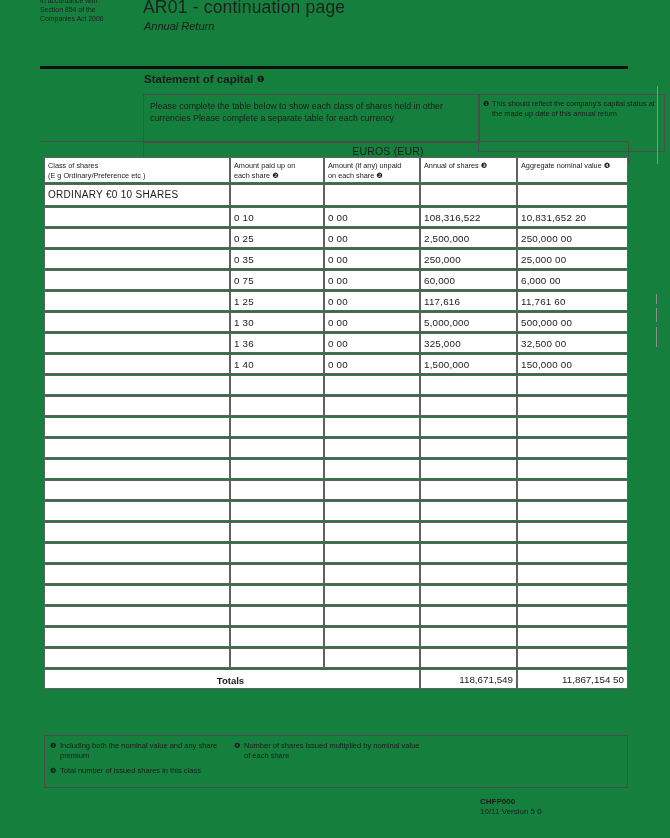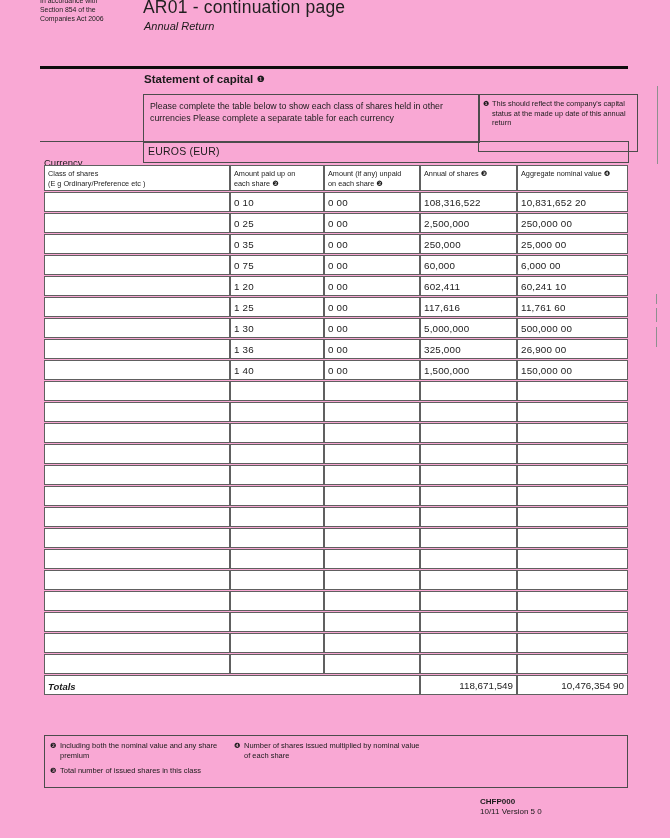--- a/index.html
+++ b/index.html
@@ -4,7 +4,7 @@
 <style>
   html,body { margin:0; padding:0; background:#ffffff; }
   .page {
-    position:relative; width:670px; height:838px; background:#f9a8d4;
+    position:relative; width:670px; height:838px; background:#15803d;
     overflow:hidden; color:#1b1b1b;
     font-family:"Liberation Sans","DejaVu Sans",sans-serif;
   }

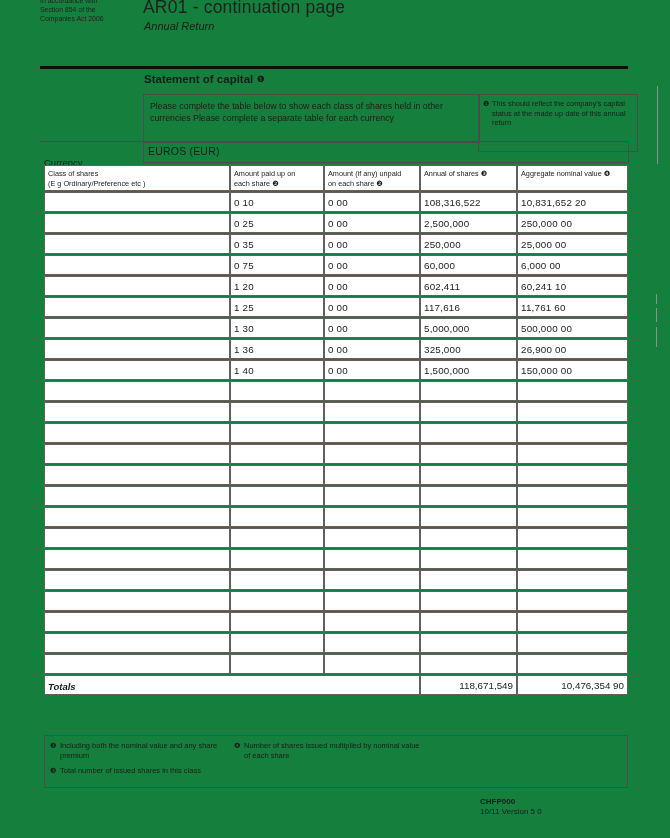--- a/index.html
+++ b/index.html
@@ -27,7 +27,7 @@
     border:1px solid #4c4c4c; font-size:8.8px; line-height:11.5px; padding:6px 7px 0 6px;
   }
   .note-box {
-    left:478px; top:94px; width:160px; height:58px; box-sizing:border-box;
+    left:478px; top:94px; width:187px; height:58px; box-sizing:border-box;
     border:1px solid #4c4c4c; font-size:7.4px; line-height:9.6px; padding:4px 3px 0 4px;
   }
   .hang { display:flex; }

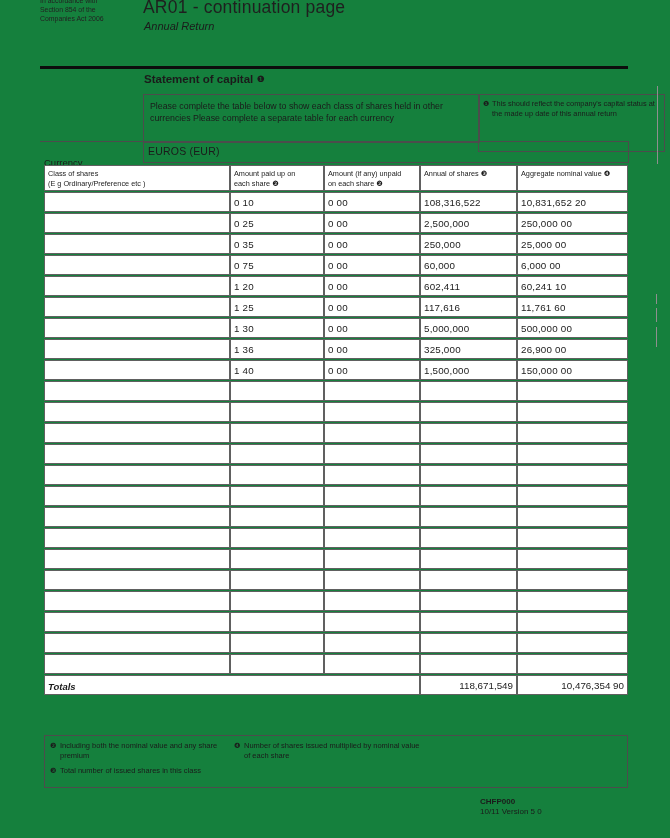--- a/index.html
+++ b/index.html
@@ -37,7 +37,7 @@
   .curr-label{ left:44px; top:146px; font-size:9.5px;margin-top:11px; }
   .curr-box  {
     left:143px; top:141px; width:486px; height:22px; box-sizing:border-box;
-    border:1px solid #4c4c4c; font-size:10.5px; padding:3px 0 0 4px; letter-spacing:0.2px;
+    border:1px solid #4c4c4c; font-size:10.5px; padding:3px 0 0 4px; letter-spacing:0.2px;text-align:center;
   }
 
   

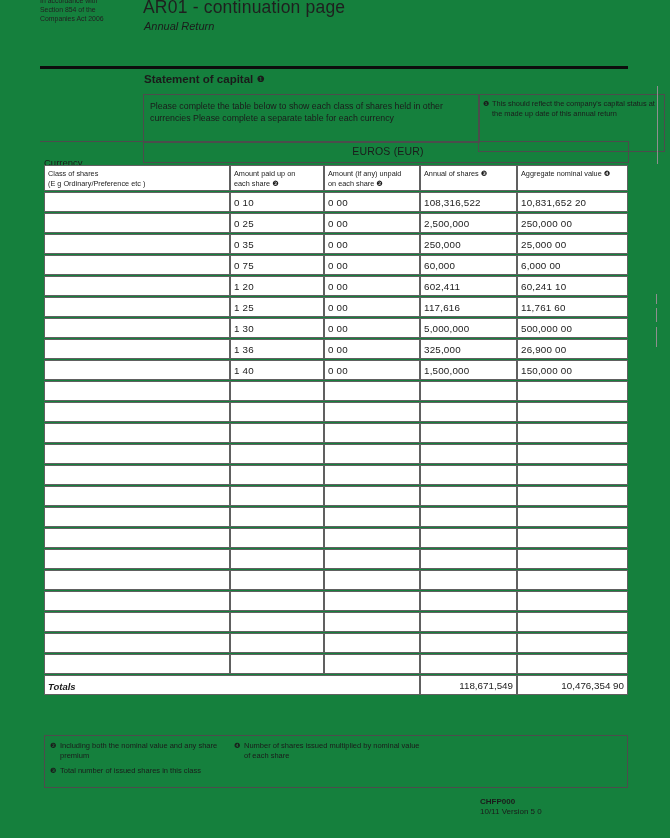--- a/index.html
+++ b/index.html
@@ -41,7 +41,7 @@
   }
 
   
-  .tbl-wrap { left:44px; top:164px; }
+  .tbl-wrap { left:44px; top:156px; }
   table.tbl { border-collapse:separate; border-spacing:0 1px; table-layout:fixed; width:584px; }
   table.tbl th, table.tbl td {
     box-sizing:border-box; border:1px solid #606060; vertical-align:top;

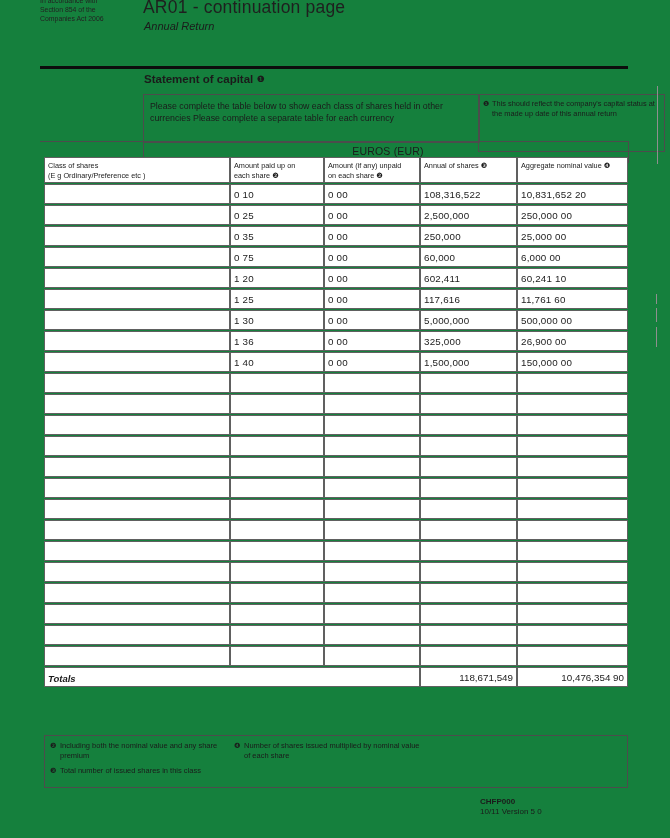--- a/index.html
+++ b/index.html
@@ -142,6 +142,13 @@
         </tr>
       </thead>
       <tbody>
+        <tr class="classrow">
+          <td>ORDINARY €0 10 SHARES</td>
+          <td></td>
+          <td></td>
+          <td></td>
+          <td></td>
+        </tr>
         <tr class="r">
           <td></td>
           <td>0 10</td>

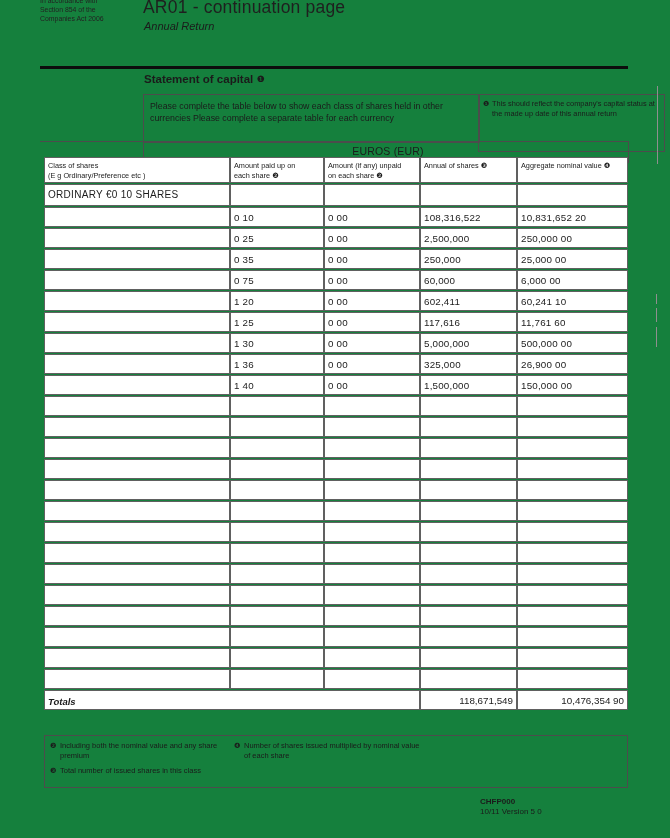--- a/index.html
+++ b/index.html
@@ -176,13 +176,6 @@
           <td>0 00</td>
           <td>60,000</td>
           <td>6,000 00</td>
-        </tr>
-        <tr class="r">
-          <td></td>
-          <td>1 20</td>
-          <td>0 00</td>
-          <td>602,411</td>
-          <td>60,241 10</td>
         </tr>
         <tr class="r">
           <td></td>

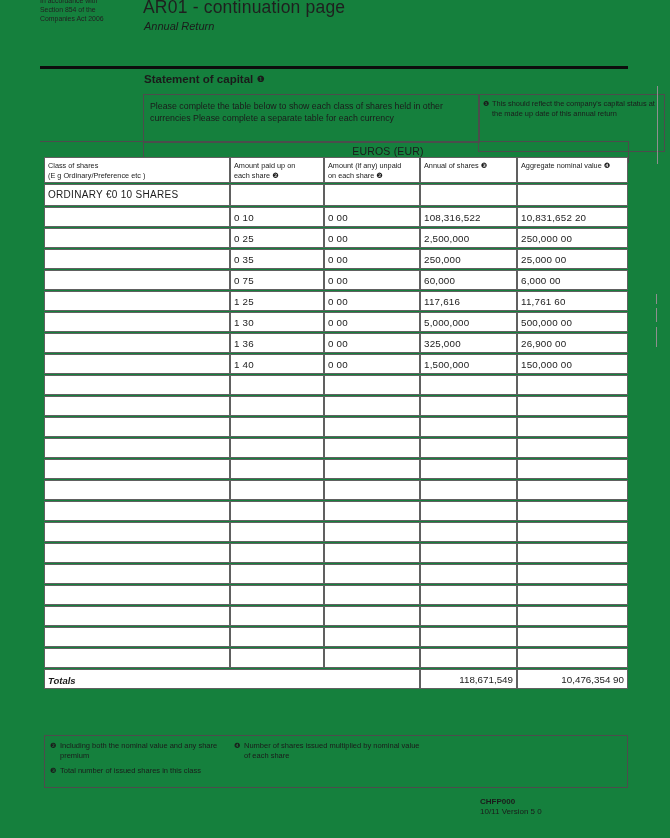--- a/index.html
+++ b/index.html
@@ -196,7 +196,7 @@
           <td>1 36</td>
           <td>0 00</td>
           <td>325,000</td>
-          <td>26,900 00</td>
+          <td>32,500 00</td>
         </tr>
         <tr class="r">
           <td></td>

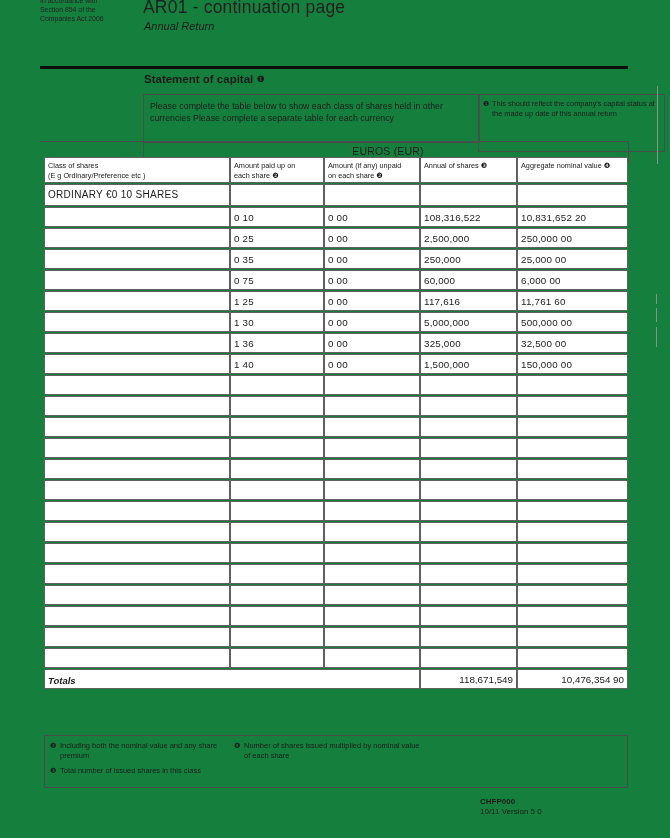--- a/index.html
+++ b/index.html
@@ -55,7 +55,7 @@
   tr.r td  { height:20px; font-size:9.8px; padding-top:4px; letter-spacing:0.2px; }
   tr.totals td { height:20px; font-size:9.8px; padding-top:4px;text-align:right; }
   tr.totals td.t-label {
-    text-align:left; font-weight:bold; font-size:9.5px; padding-right:6px; padding-top:5px;font-style:italic;
+    text-align:center; font-weight:bold; font-size:9.5px; padding-right:6px; padding-top:5px;
   }
 
   

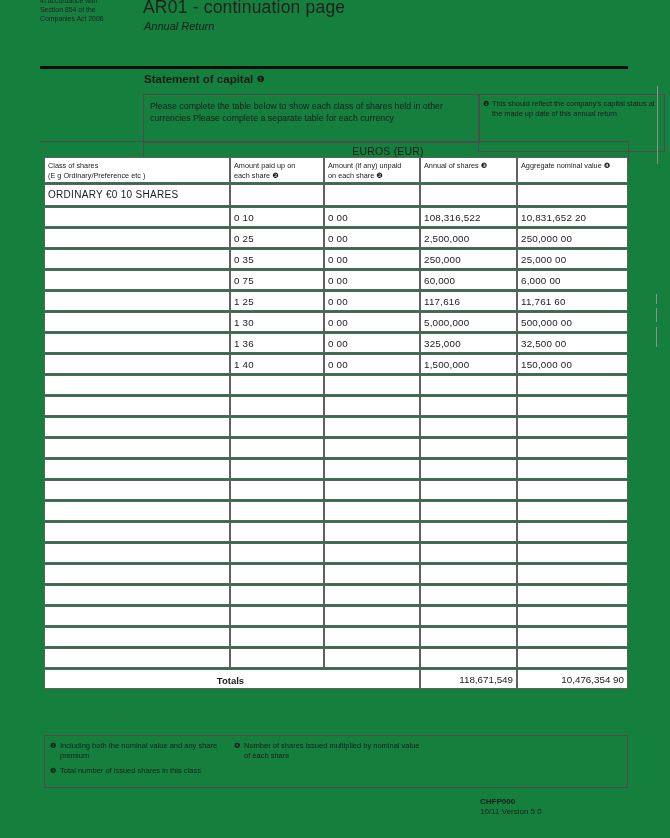--- a/index.html
+++ b/index.html
@@ -306,7 +306,7 @@
           <tr class="totals">
           <td colspan="3" class="t-label">Totals</td>
           <td>118,671,549</td>
-          <td>10,476,354 90</td>
+          <td>11,867,154 50</td>
         </tr>
       </tbody>
     </table>

